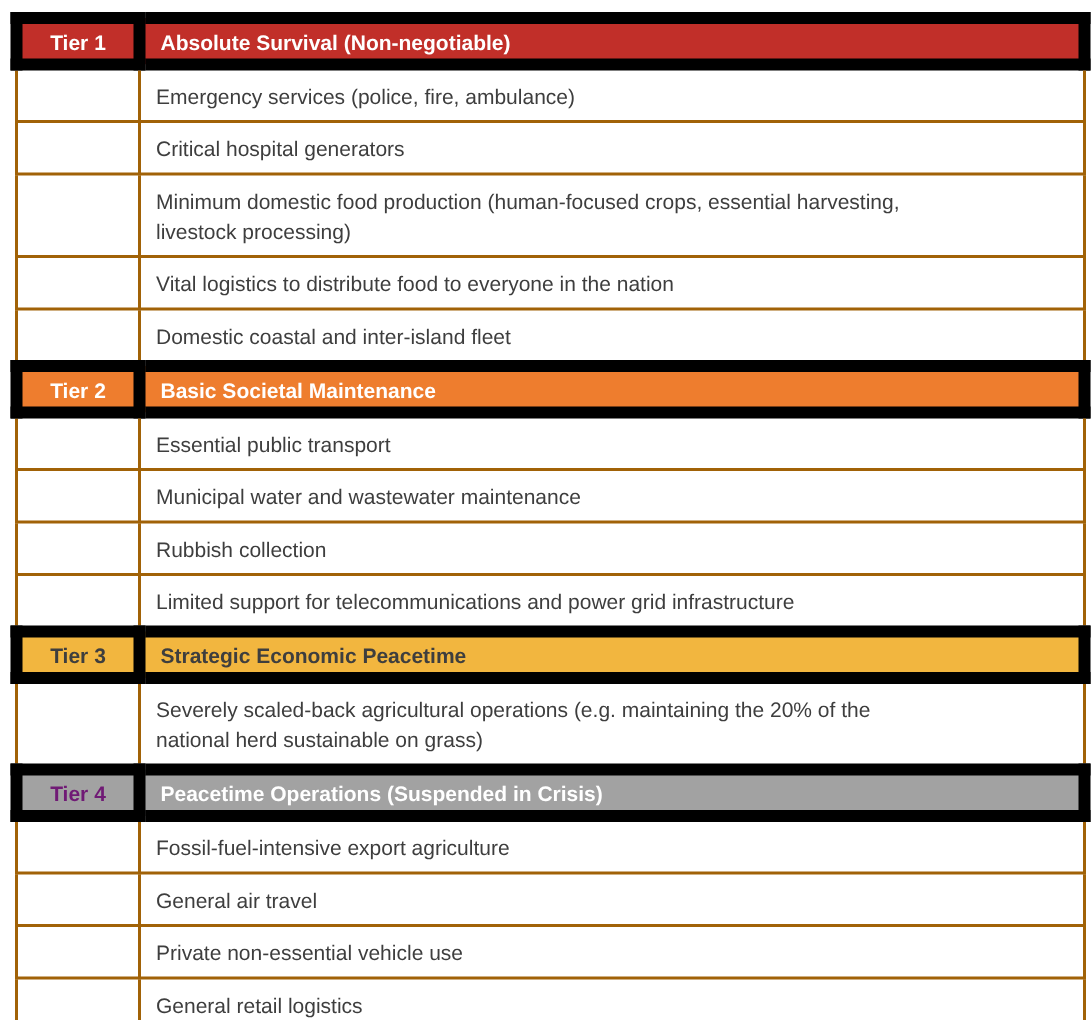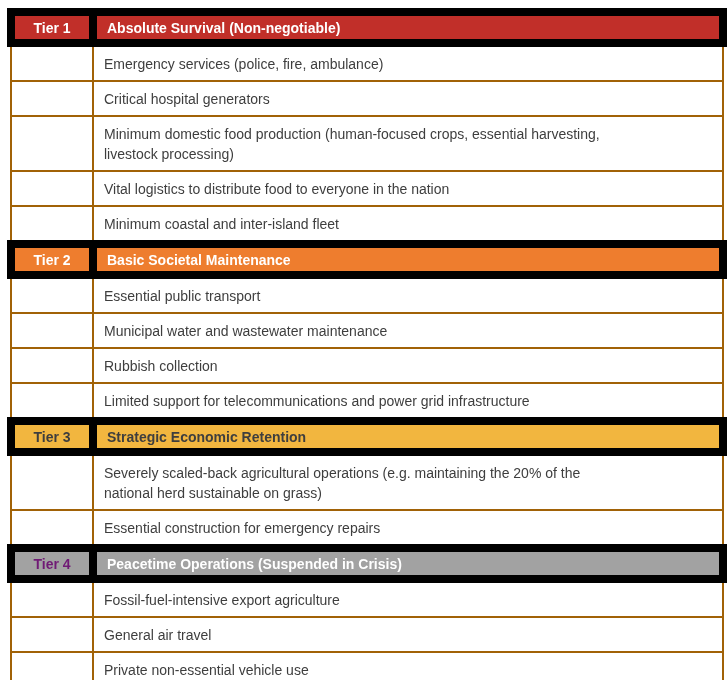--- a/index.html
+++ b/index.html
@@ -87,7 +87,7 @@
         </tr>
         <tr>
           <td class="spacer-cell"></td>
-          <td class="desc-cell"><span class="t">Minimum coastal and inter-island fleet</span></td>
+          <td class="desc-cell"><span class="t">Domestic coastal and inter-island fleet</span></td>
         </tr>
         <tr>
           <th class="label-cell" style="background: rgb(238, 125, 46); color: rgb(255, 255, 255);">Tier 2</th>

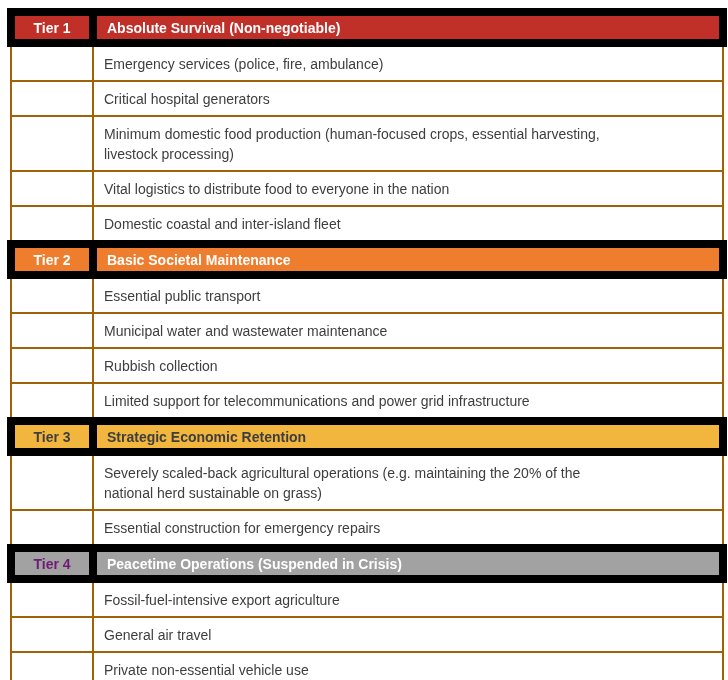--- a/index.html
+++ b/index.html
@@ -111,7 +111,7 @@
         </tr>
         <tr>
           <th class="label-cell" style="background: rgb(242, 182, 63); color: rgb(62, 62, 62);">Tier 3</th>
-          <th class="title-cell" style="background: rgb(242, 182, 63); color: rgb(62, 62, 62);">Strategic Economic Retention</th>
+          <th class="title-cell" style="background: rgb(242, 182, 63); color: rgb(62, 62, 62);">Strategic Economic Peacetime</th>
         </tr>
         <tr>
           <td class="spacer-cell"></td>

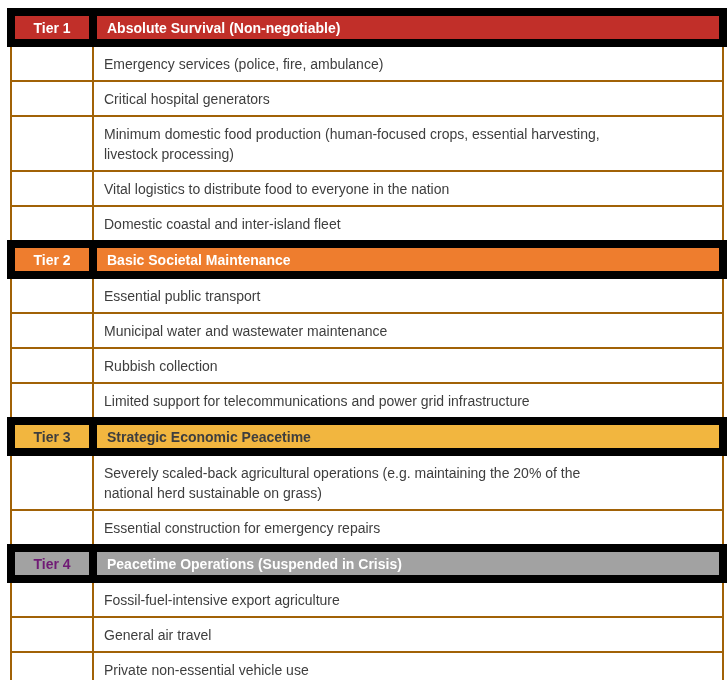--- a/index.html
+++ b/index.html
@@ -118,10 +118,6 @@
           <td class="desc-cell"><span class="t">Severely scaled-back agricultural operations (e.g. maintaining the 20% of the national herd sustainable on grass)</span></td>
         </tr>
         <tr>
-          <td class="spacer-cell"></td>
-          <td class="desc-cell"><span class="t">Essential construction for emergency repairs</span></td>
-        </tr>
-        <tr>
           <th class="label-cell" style="background: rgb(162, 162, 162); color: #701a75;">Tier 4</th>
           <th class="title-cell" style="background: rgb(162, 162, 162); color: rgb(255, 255, 255);">Peacetime Operations (Suspended in Crisis)</th>
         </tr>

